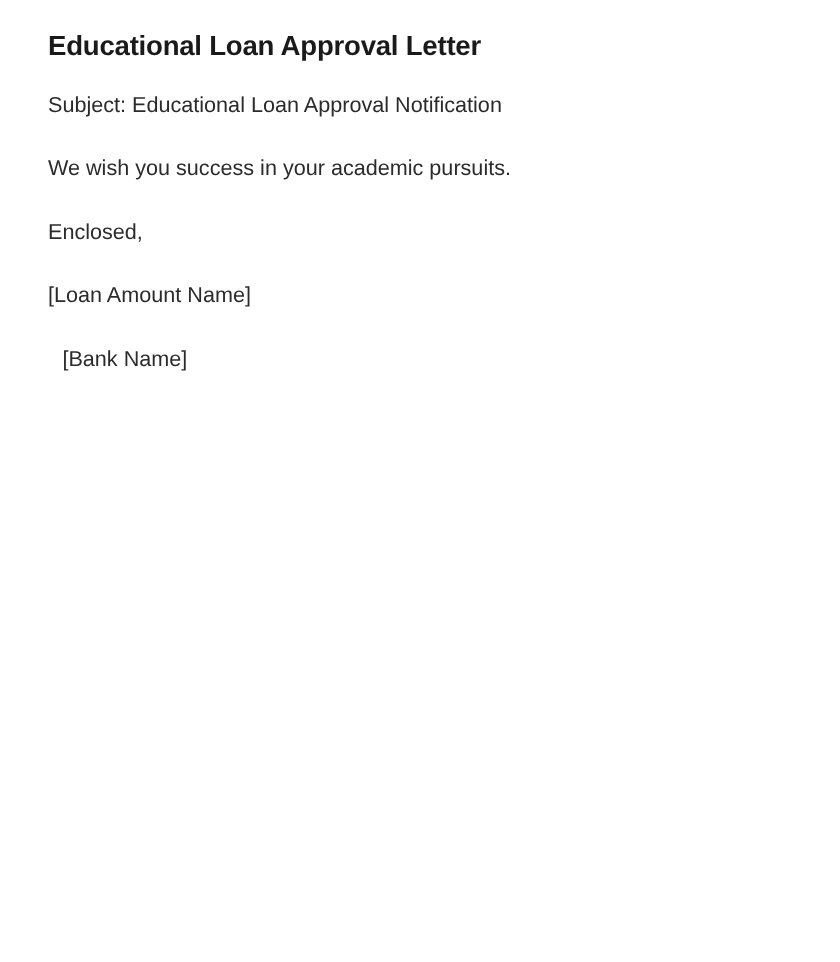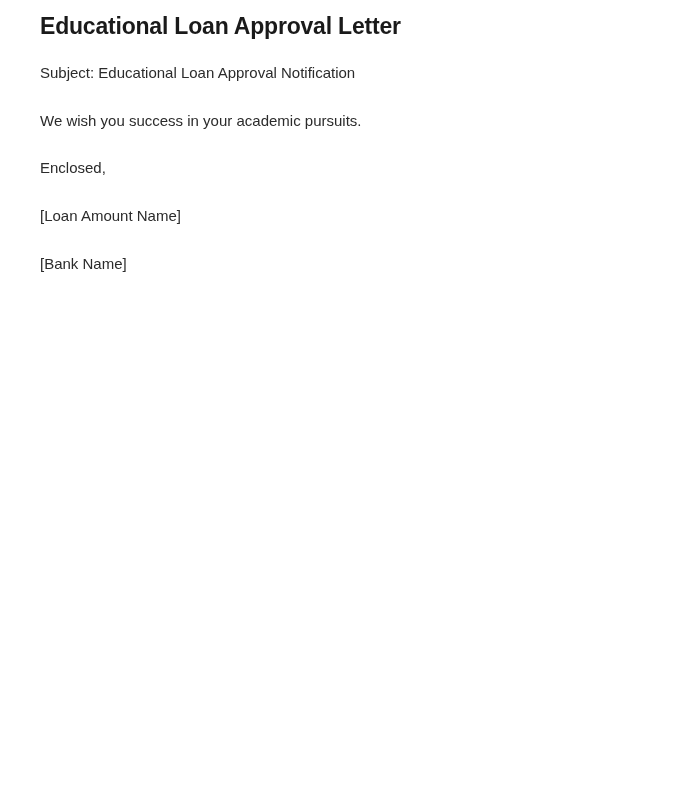--- a/index.html
+++ b/index.html
@@ -17,7 +17,7 @@
   .letter {
     box-sizing: border-box;
     width: 700px;
-    padding: 12px 40px 0 40px;
+    padding: 24px 40px 0 40px;
   }
   .letter-title {
     font-size: 23px;

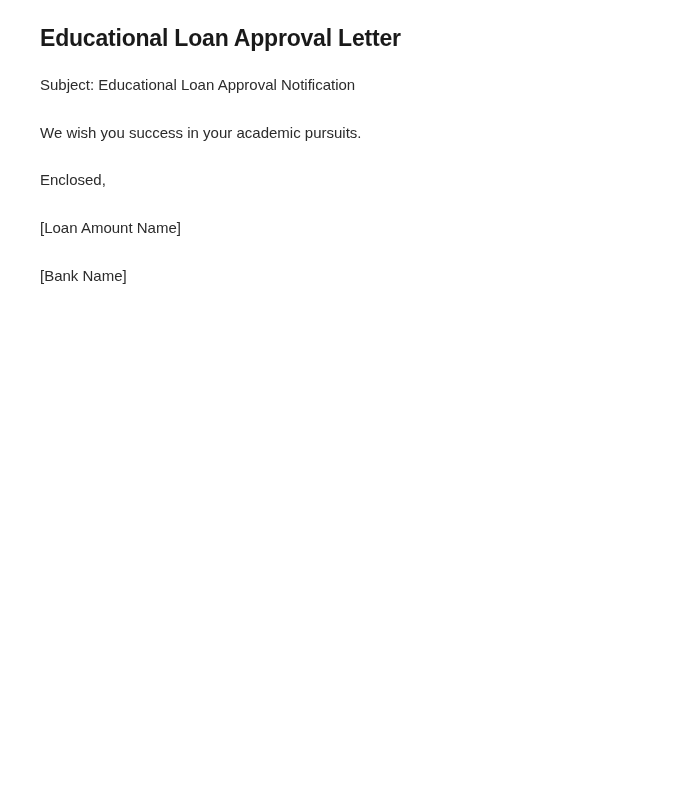--- a/index.html
+++ b/index.html
@@ -28,7 +28,7 @@
     letter-spacing: -0.2px;
   }
   .para {
-    font-size: 15px;
+    font-size: 18px;
     line-height: 1.72;
     margin: 0 0 22px 0;
     color: #2b2b2b;

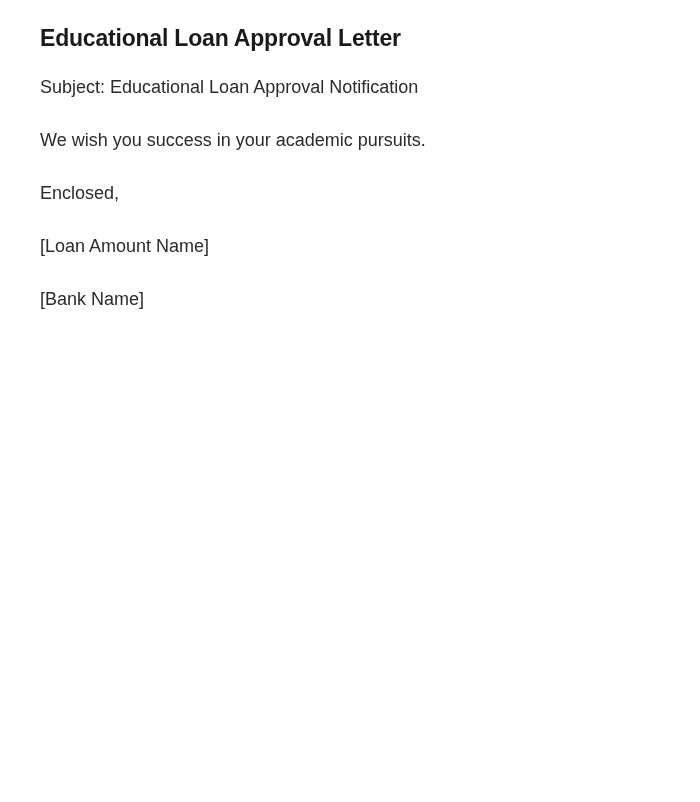--- a/index.html
+++ b/index.html
@@ -36,6 +36,7 @@
   }
   .para:last-child {
     margin-bottom: 0;
+    margin-left: 12px;
   }
 </style>
 </head>

